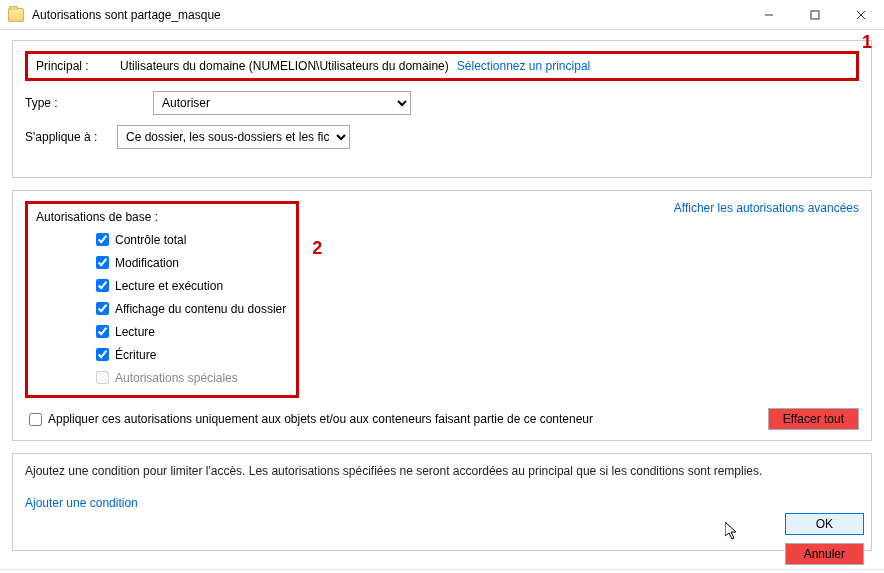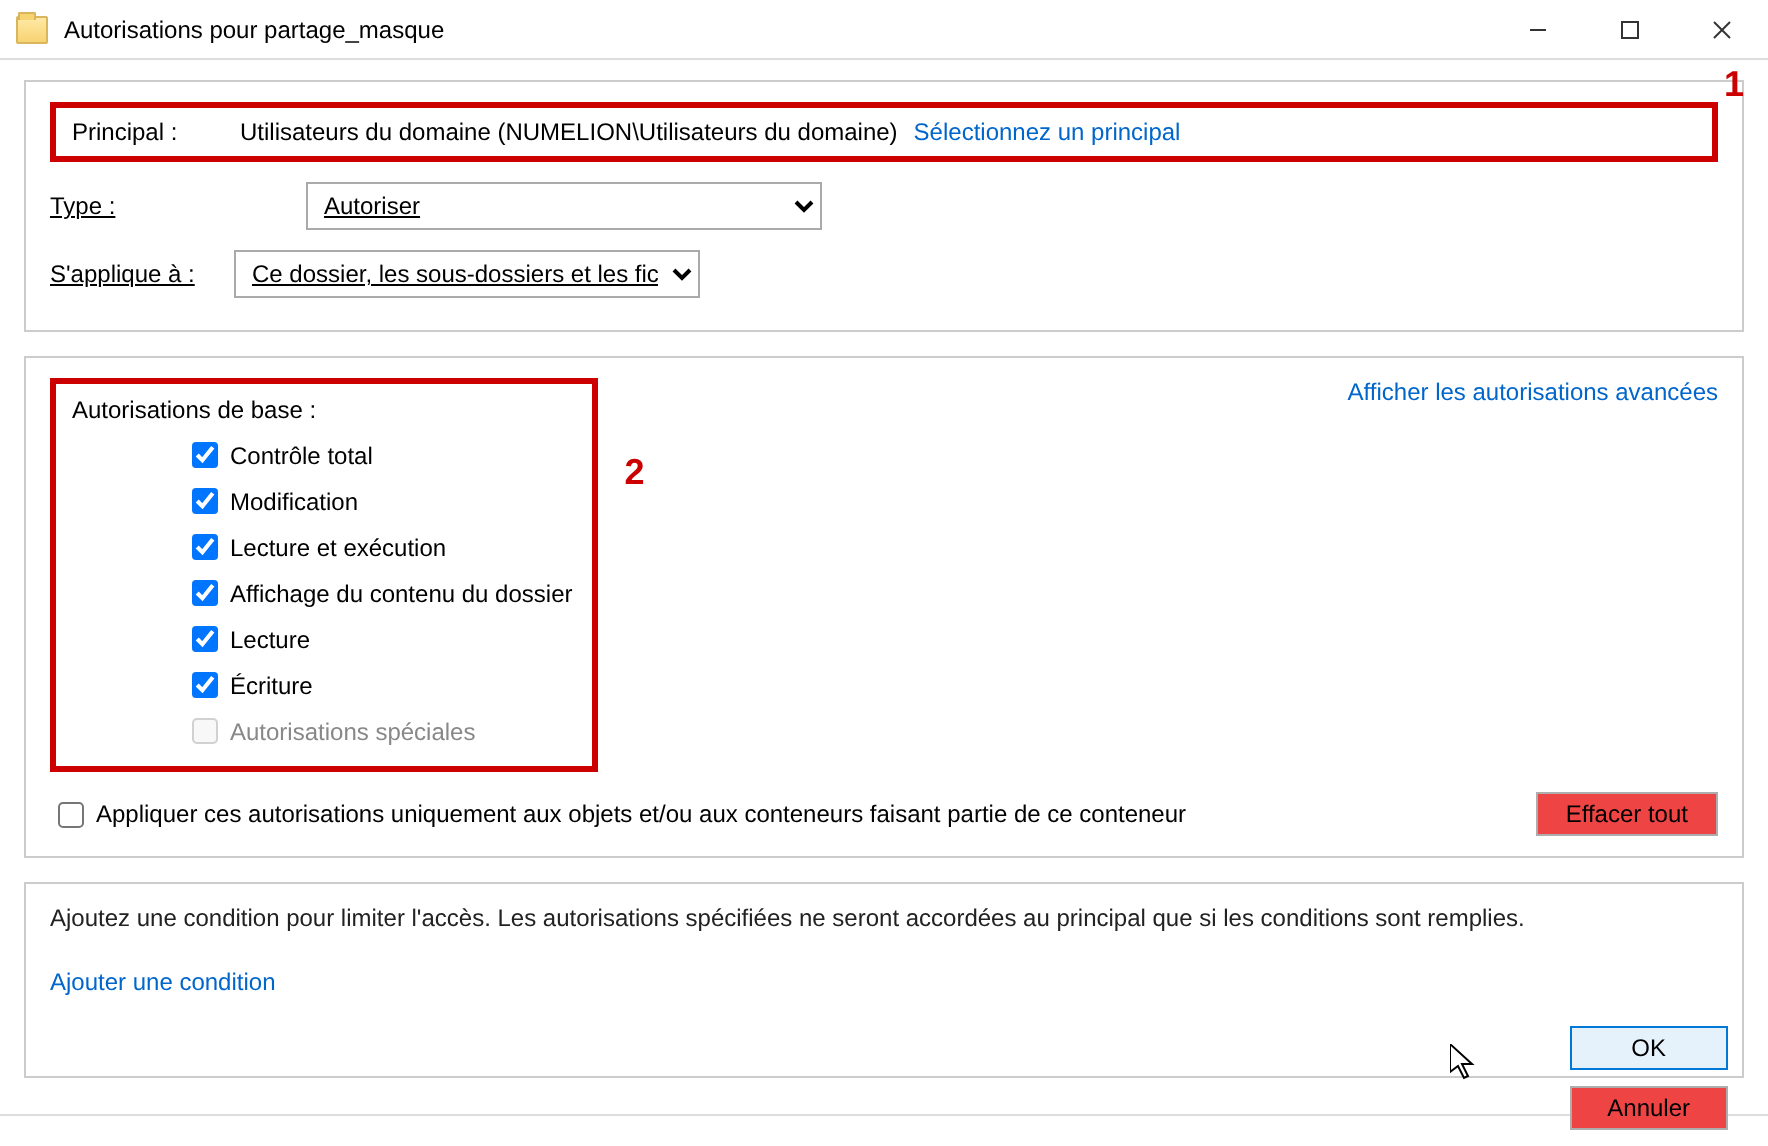--- a/index.html
+++ b/index.html
@@ -164,7 +164,7 @@
 
 <div class="titlebar">
   <span class="folder-icon"></span>
-  <span class="title">Autorisations pour partage_masque</span>
+  <span class="title">Autorisations sont partage_masque</span>
   <div class="win-controls">
     <div>
       <svg width="10" height="10">

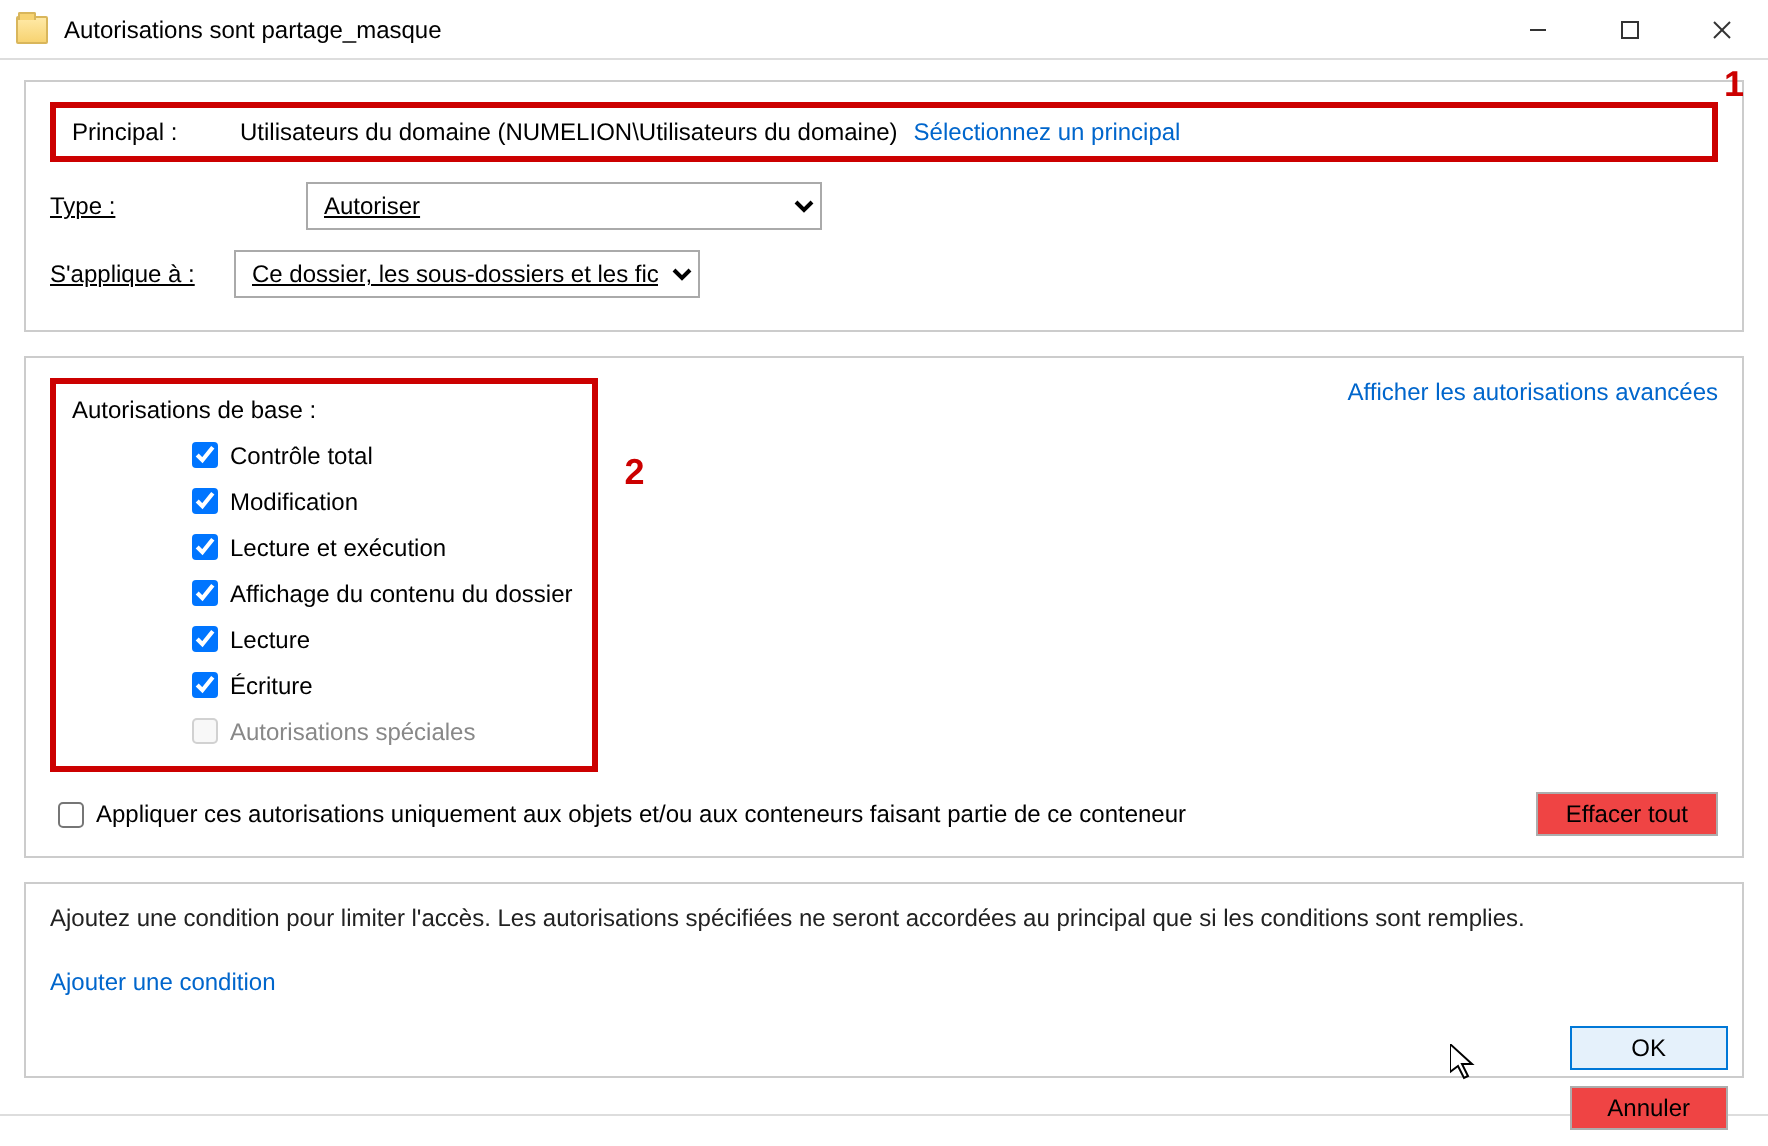--- a/index.html
+++ b/index.html
@@ -63,7 +63,6 @@
     display:flex;
     align-items:center;
     margin-bottom:10px;
-    text-decoration:underline;
   }
   .row-label {
     width: 92px;

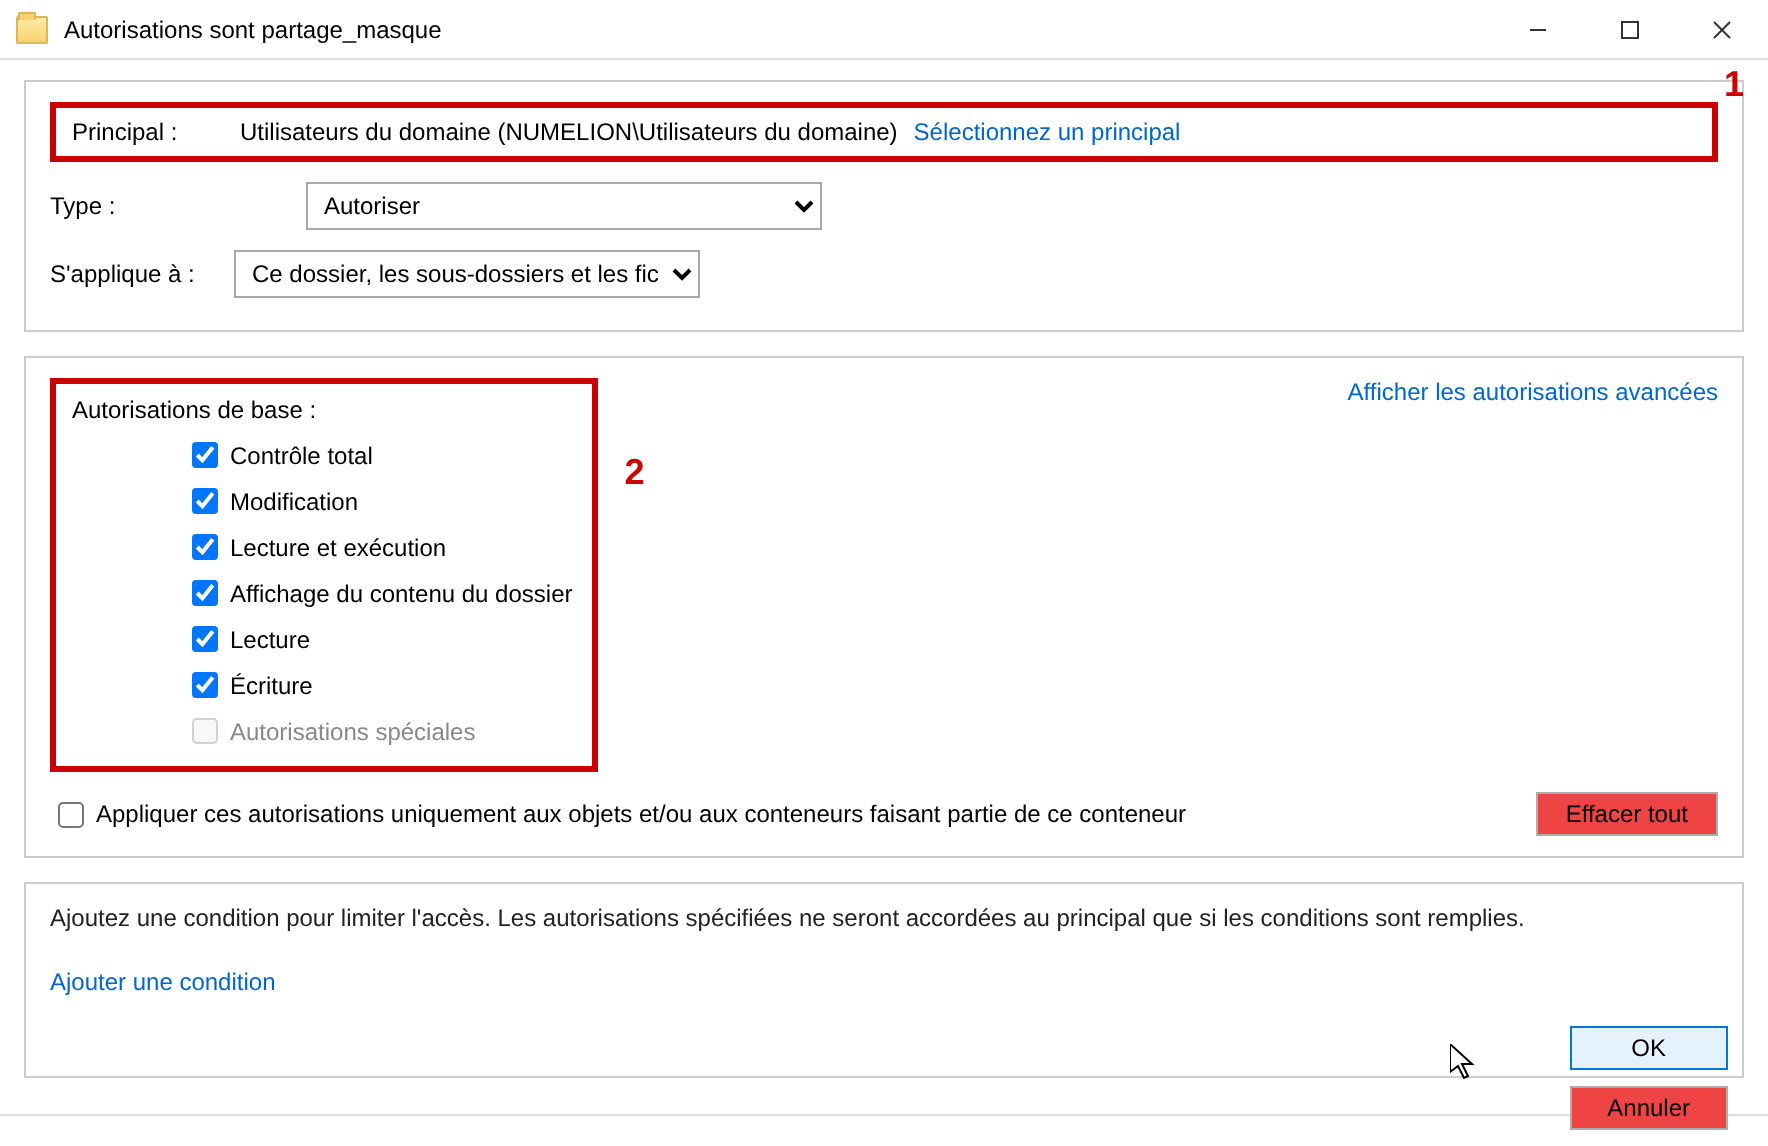--- a/index.html
+++ b/index.html
@@ -199,7 +199,7 @@
         <option>Autoriser</option>
       </select>
     </div>
-    <div class="row" style="margin-bottom:6px;">
+    <div class="row" style="margin-bottom:18px;">
       <span class="row-label">S'applique à :</span>
       <select class="combo applies">
         <option>Ce dossier, les sous-dossiers et les fichiers</option>

